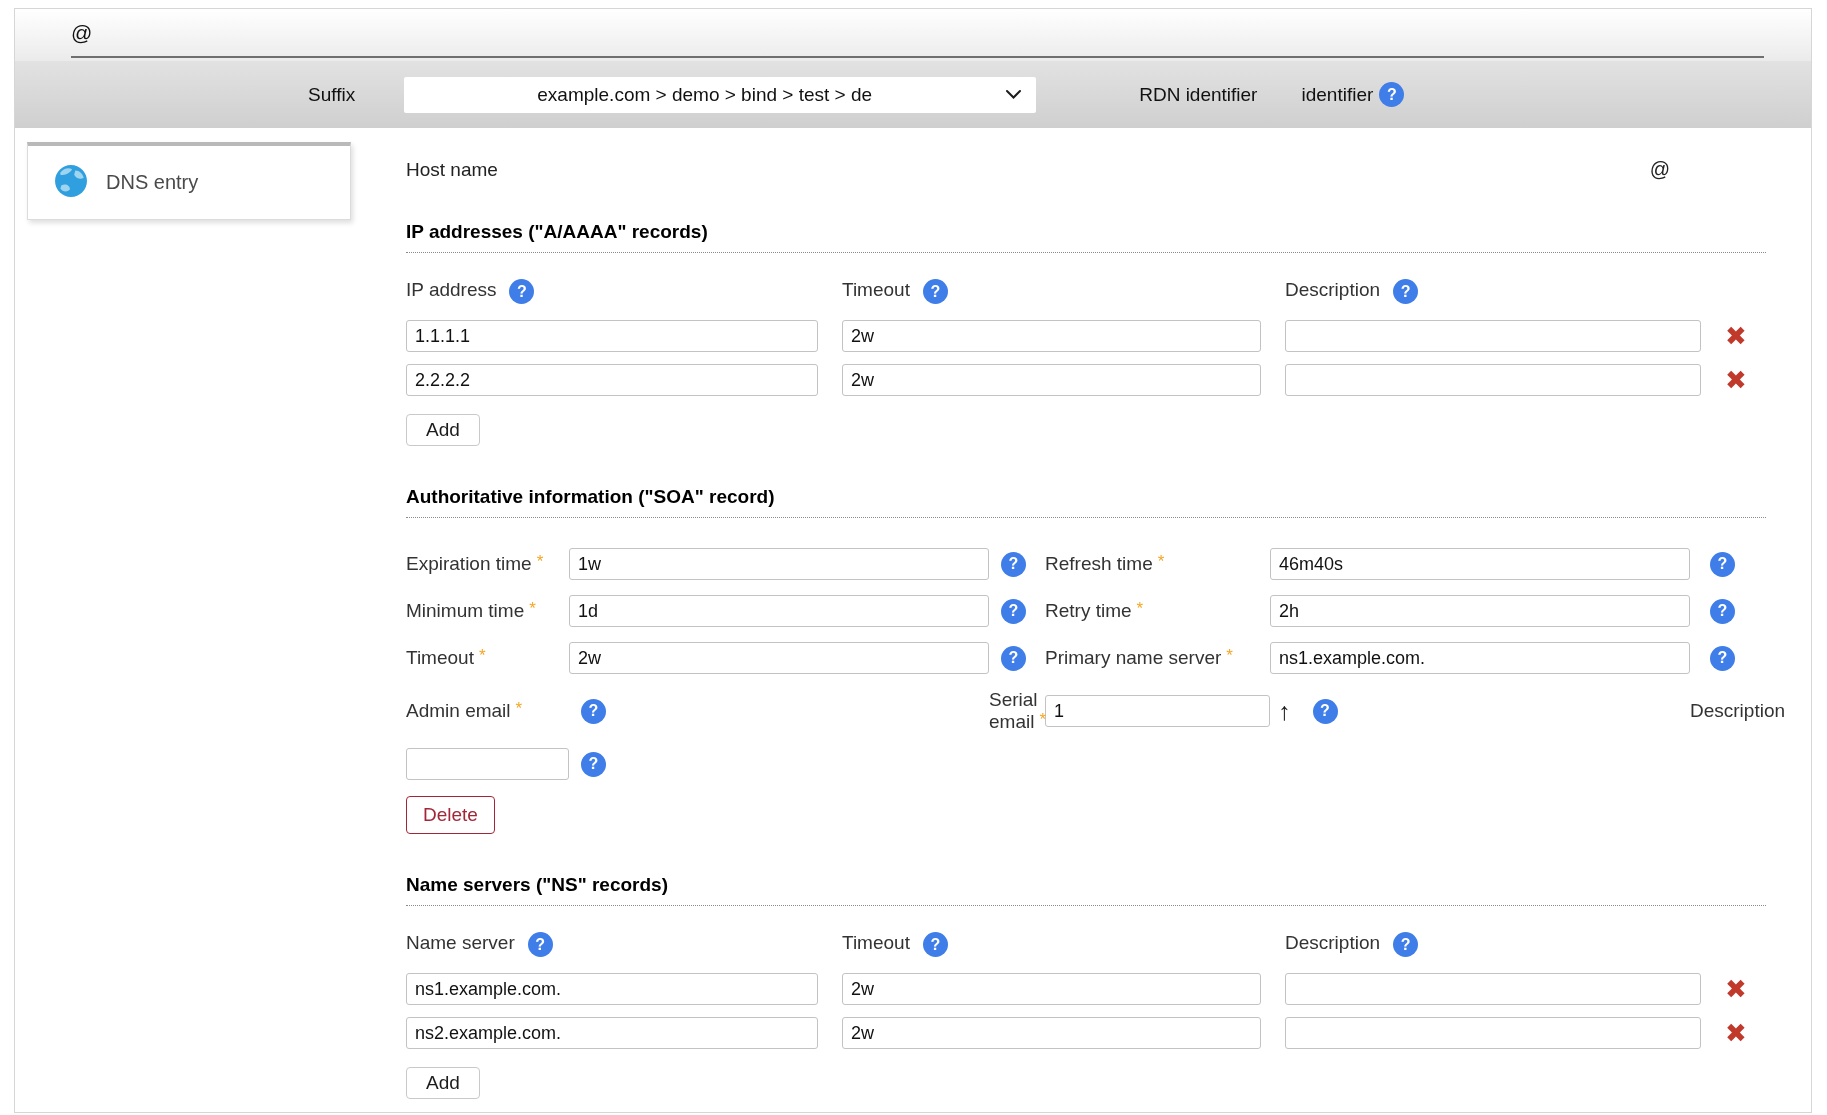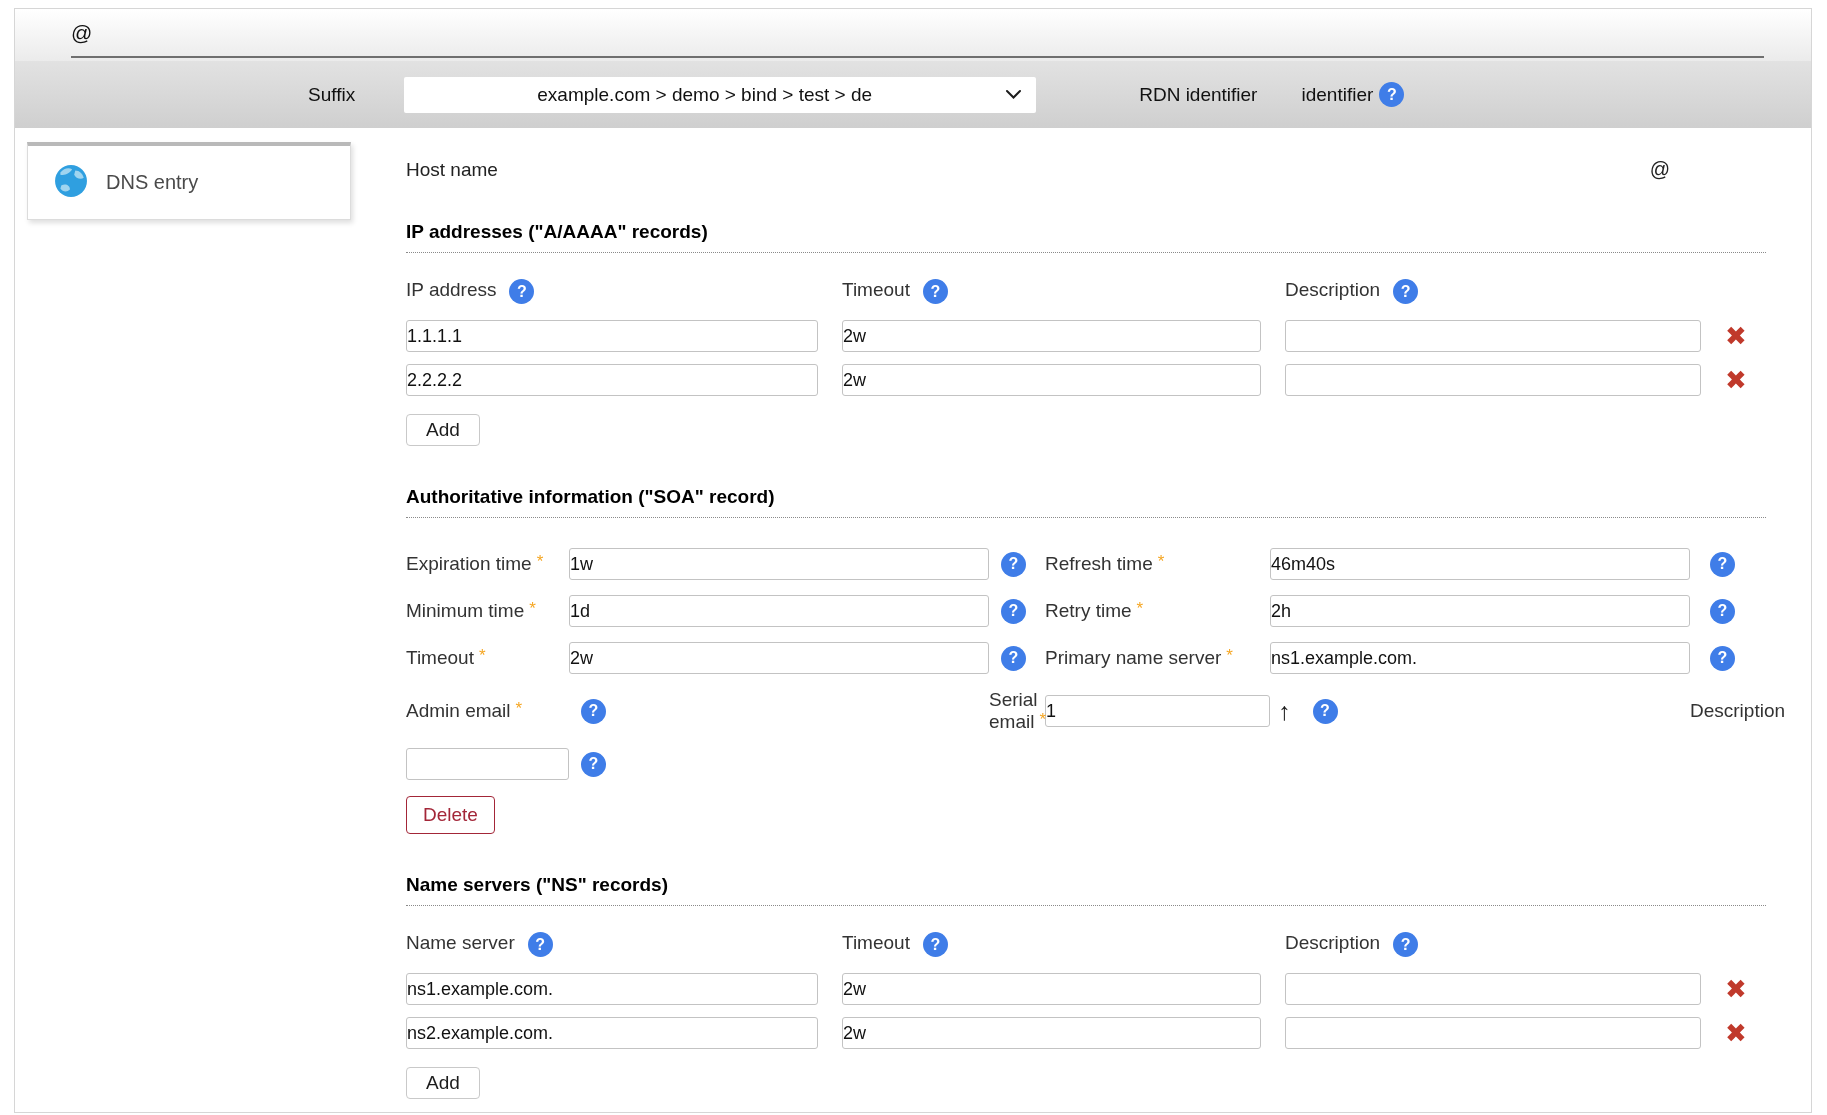--- a/index.html
+++ b/index.html
@@ -97,7 +97,7 @@
   input[type="text"] {
     width: 100%; height: 32px;
     border: 1px solid #c3c3c3; border-radius: 3px;
-    padding: 0 0; font-size: 18px; color: #111;
+    padding: 0 8px; font-size: 18px; color: #111;
     font-family: "Liberation Sans", "DejaVu Sans", sans-serif;
     background: #fff; outline: none;
   }

